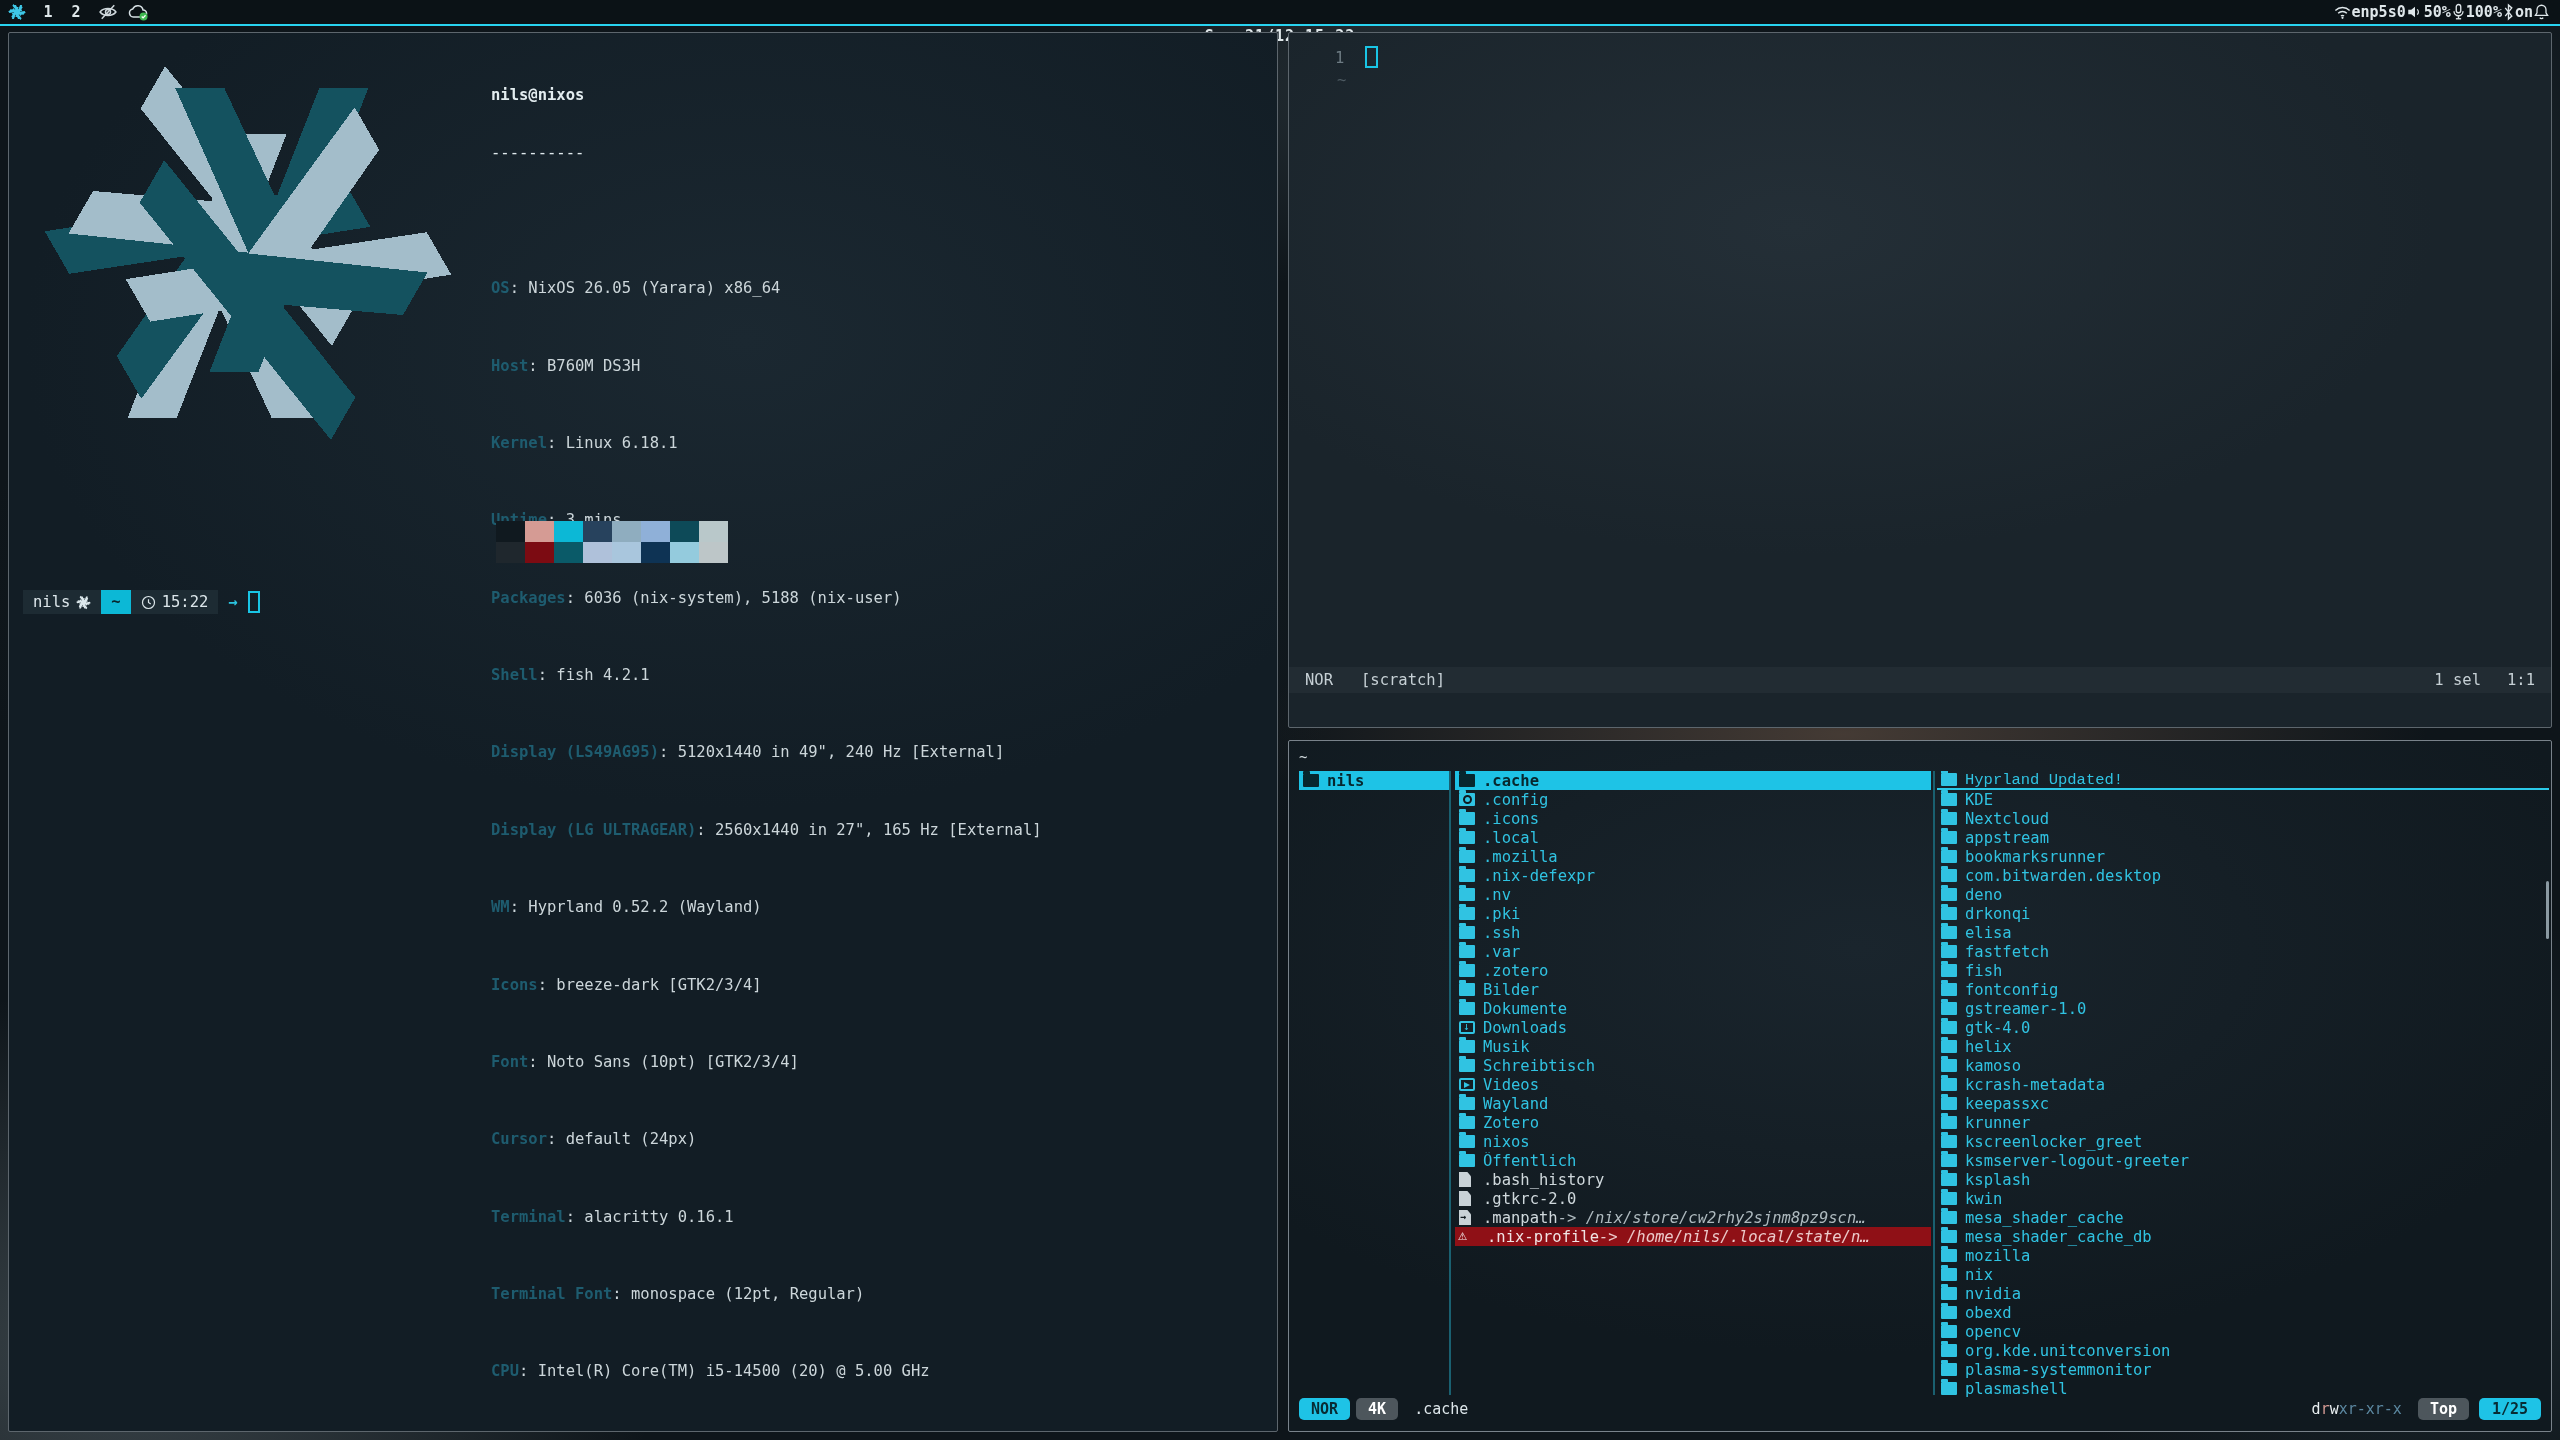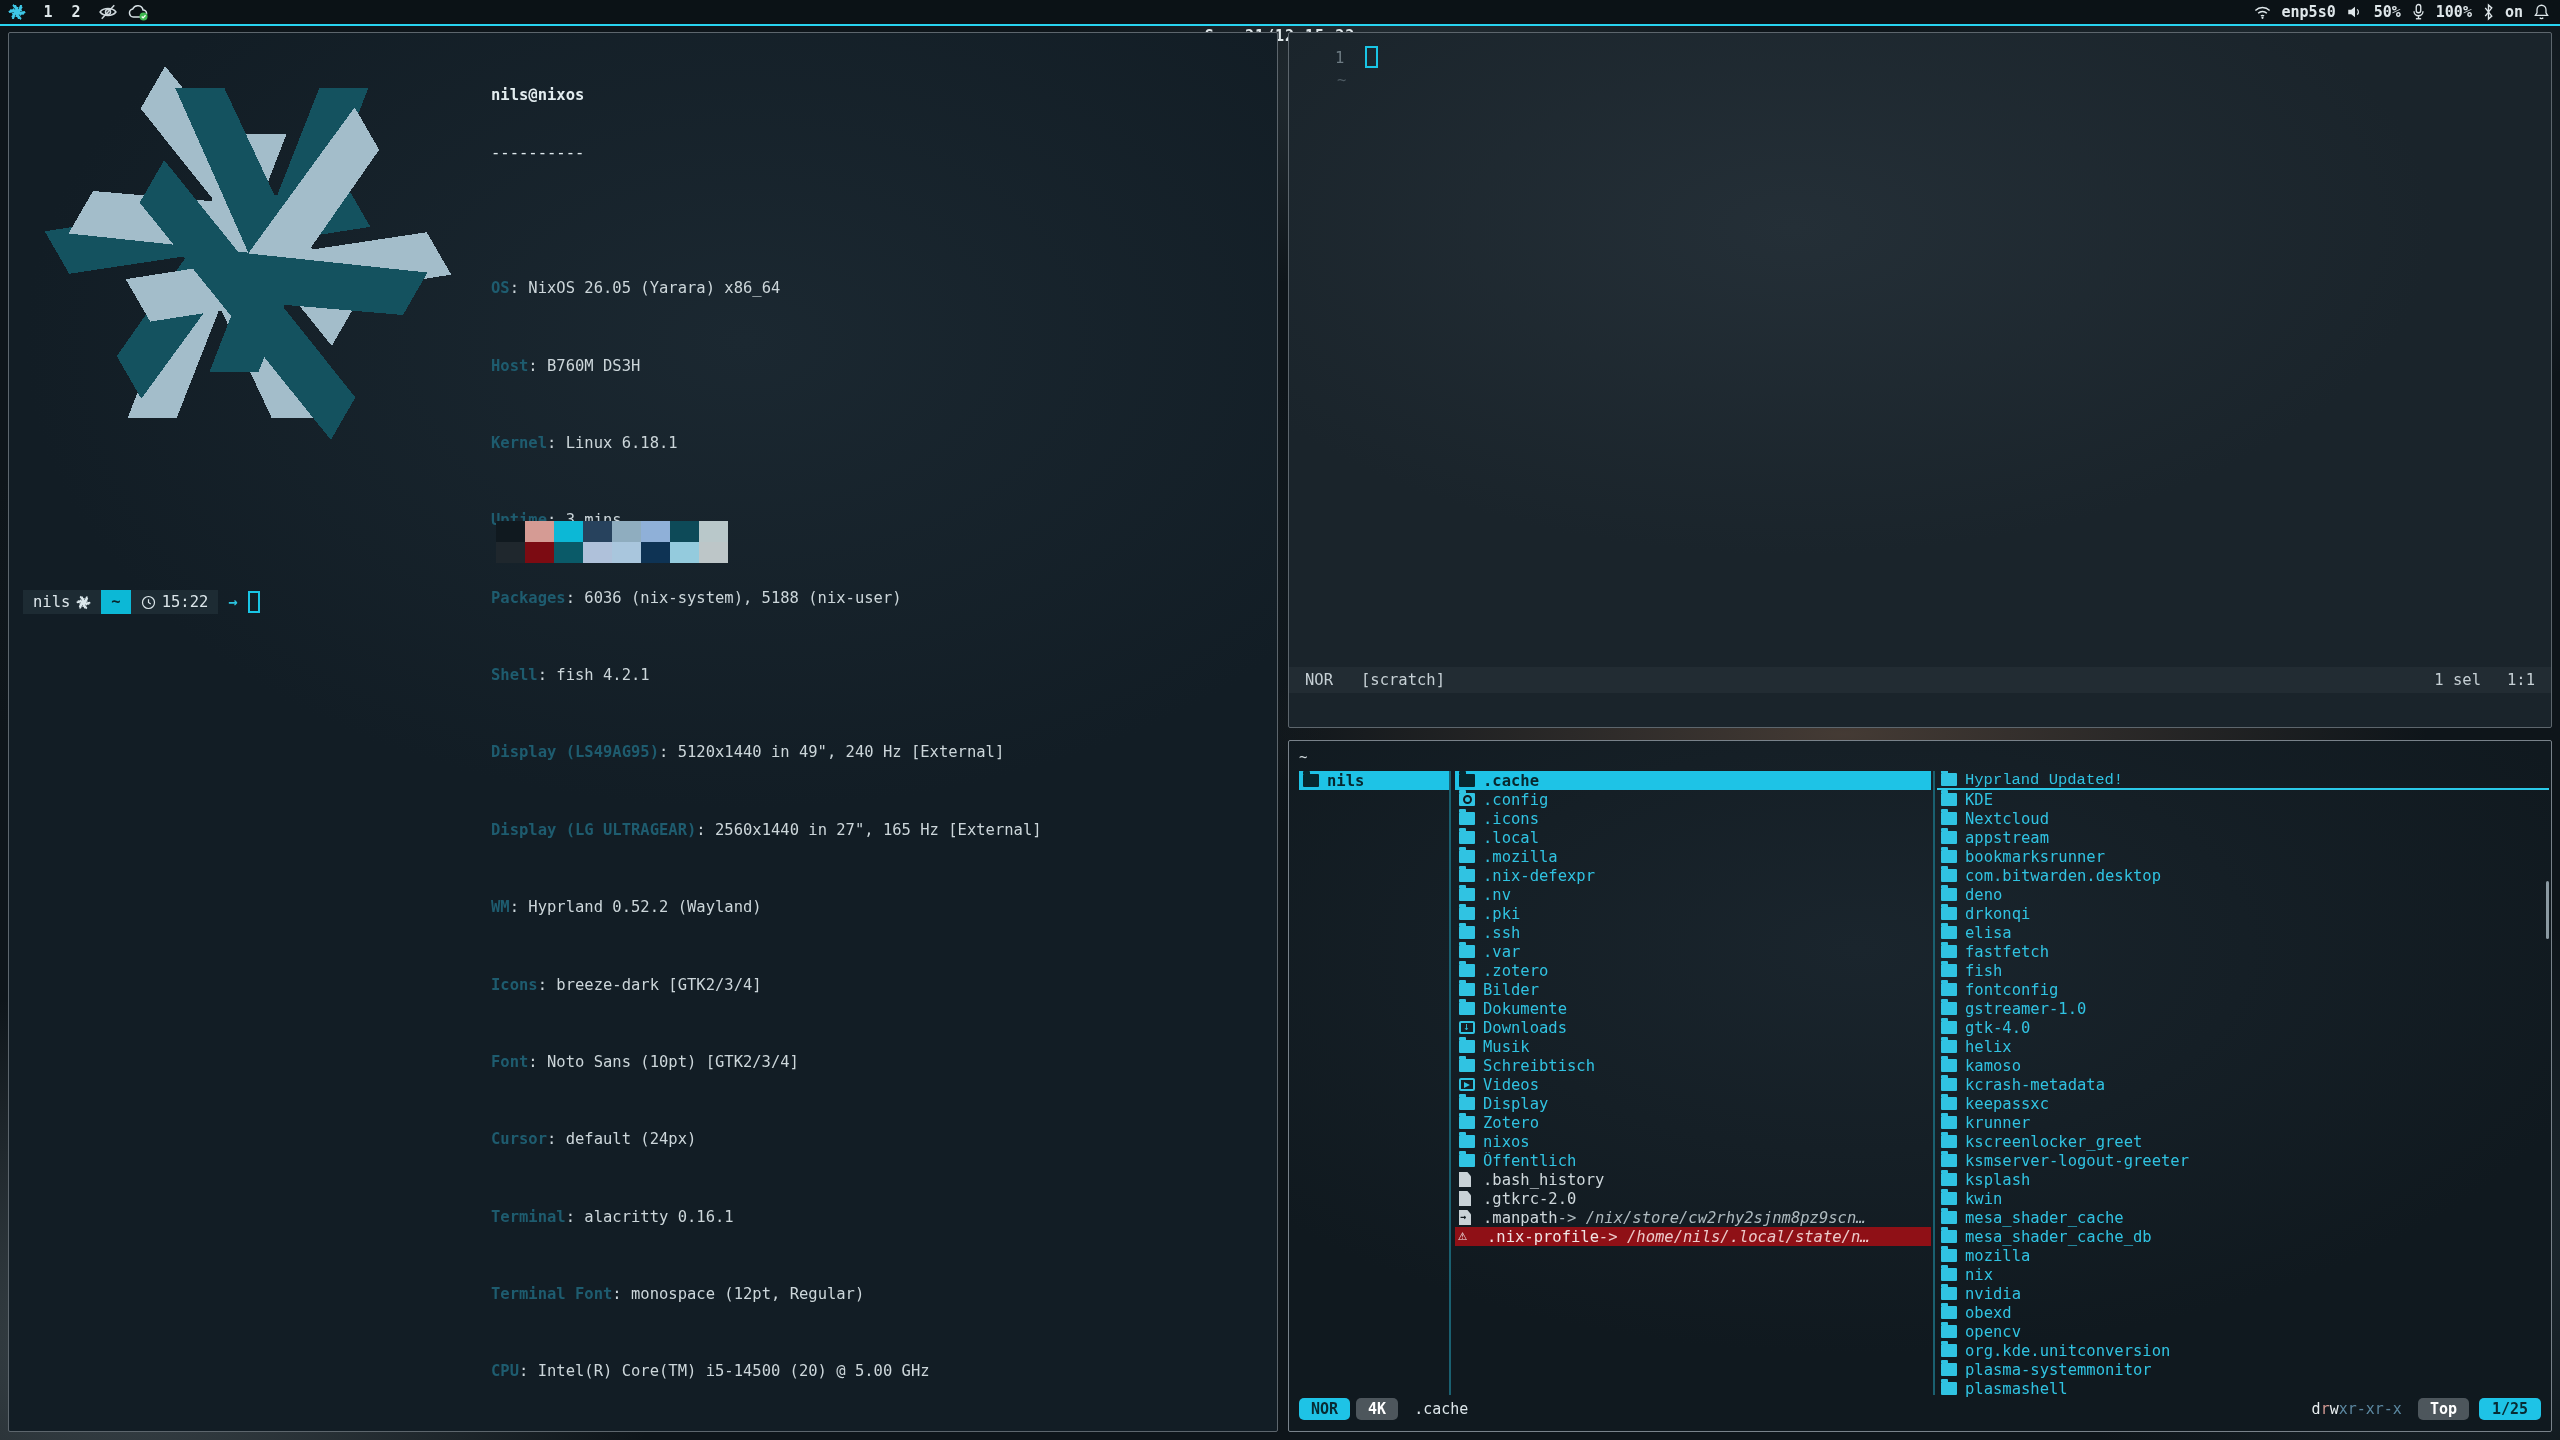--- a/index.html
+++ b/index.html
@@ -22,7 +22,7 @@
   .bar-left { display:flex; align-items:center; gap:10px; padding-left:8px; }
   .bar-center { position:absolute; left:50%; transform:translateX(-50%);
     font-weight:bold; letter-spacing:1px;margin-top:48px; }
-  .bar-right { margin-left:auto; display:flex; align-items:center; gap:10px;
+  .bar-right { margin-left:auto; display:flex; align-items:center; 
     padding-right:10px; font-weight:bold; }
   .ws { width:24px; height:22px; display:flex; align-items:center; justify-content:center;
     font-weight:bold; cursor:default; }

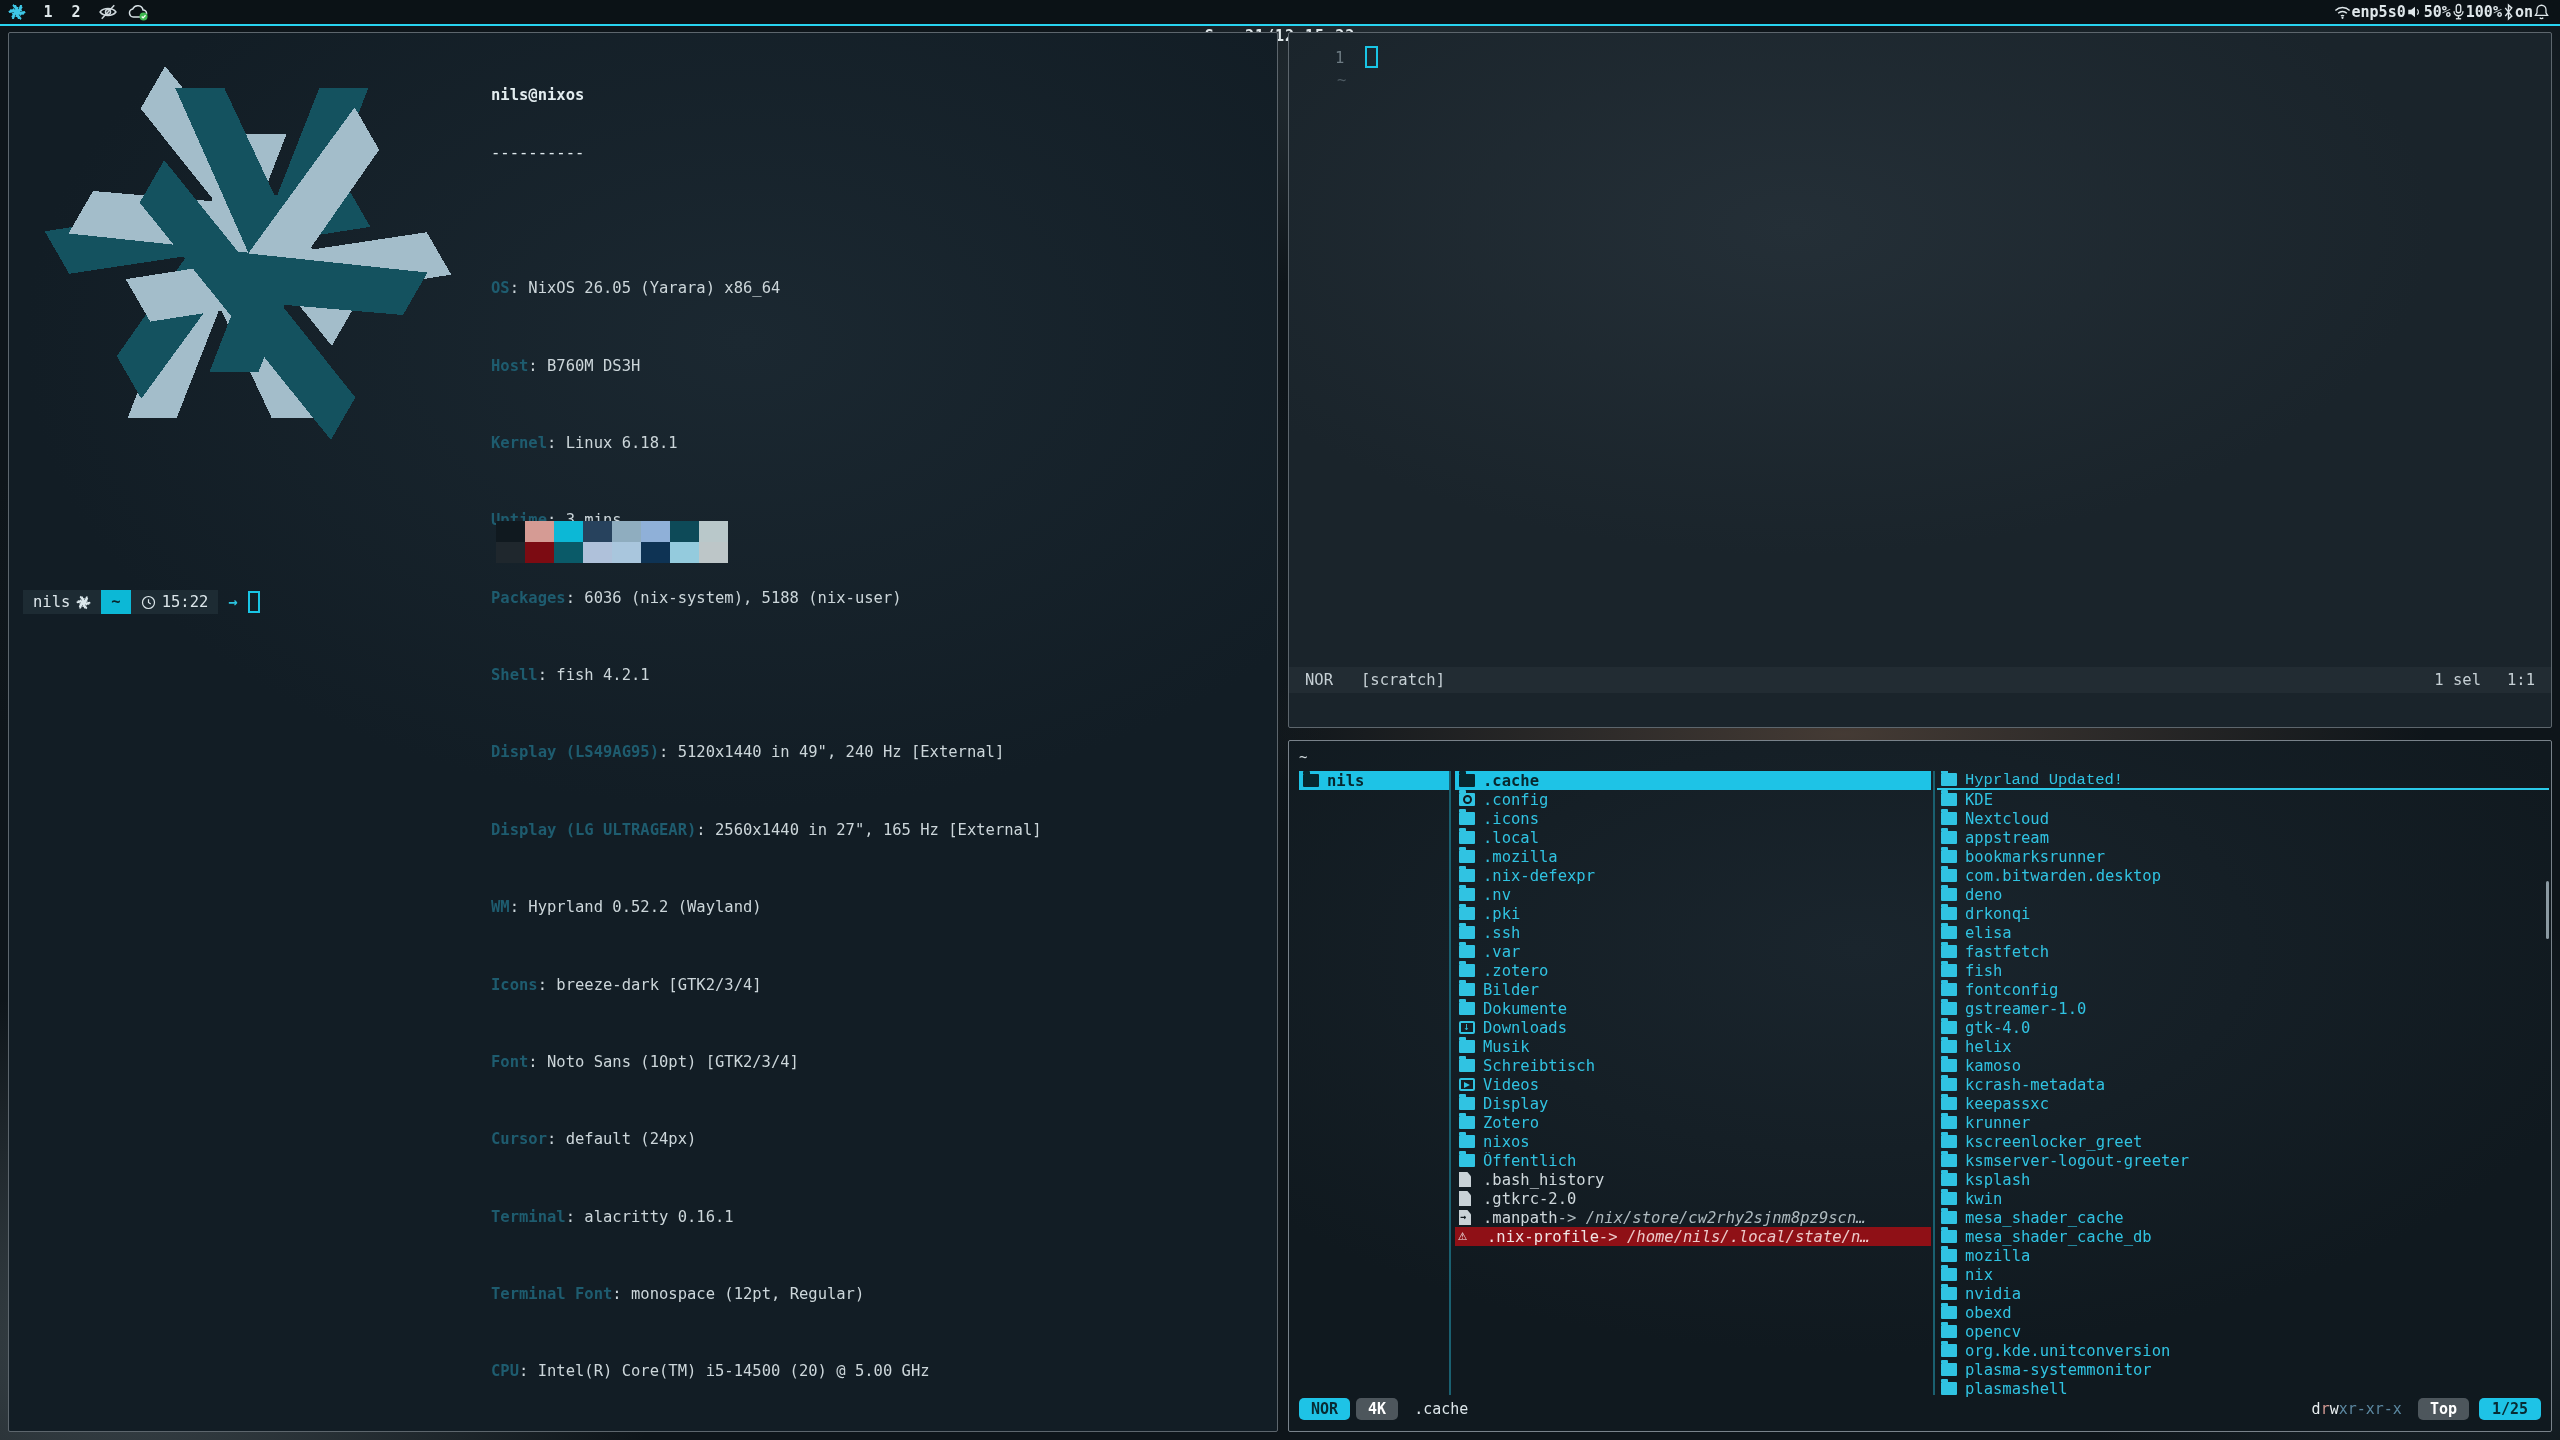--- a/index.html
+++ b/index.html
@@ -453,7 +453,7 @@
 
         <div class="frow-item ic-folder">
           <span class="fi"></span>
-          <span class="fname">Display</span>
+          <span class="fname">Wayland</span>
           <span class="ftarget"></span>
         </div>
 

